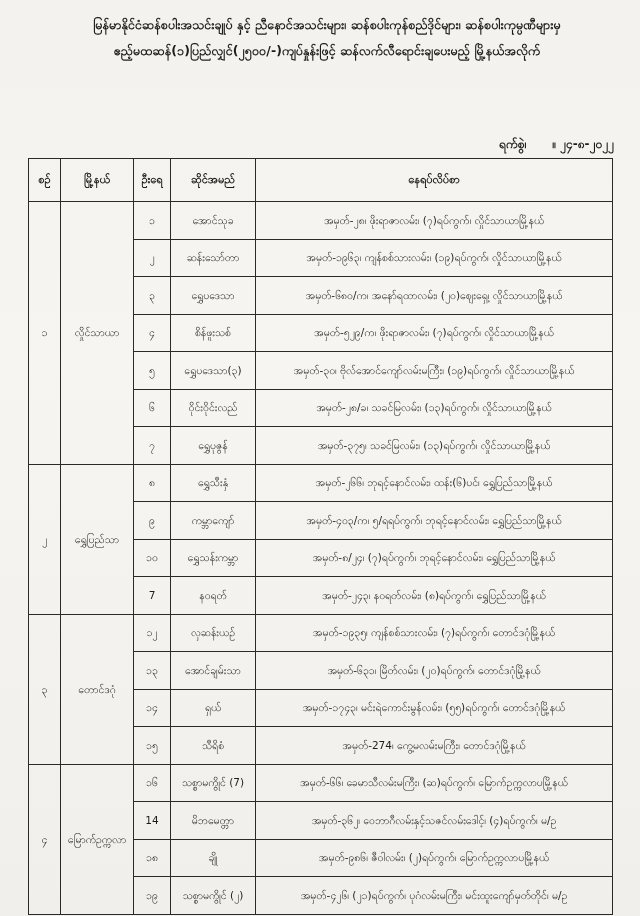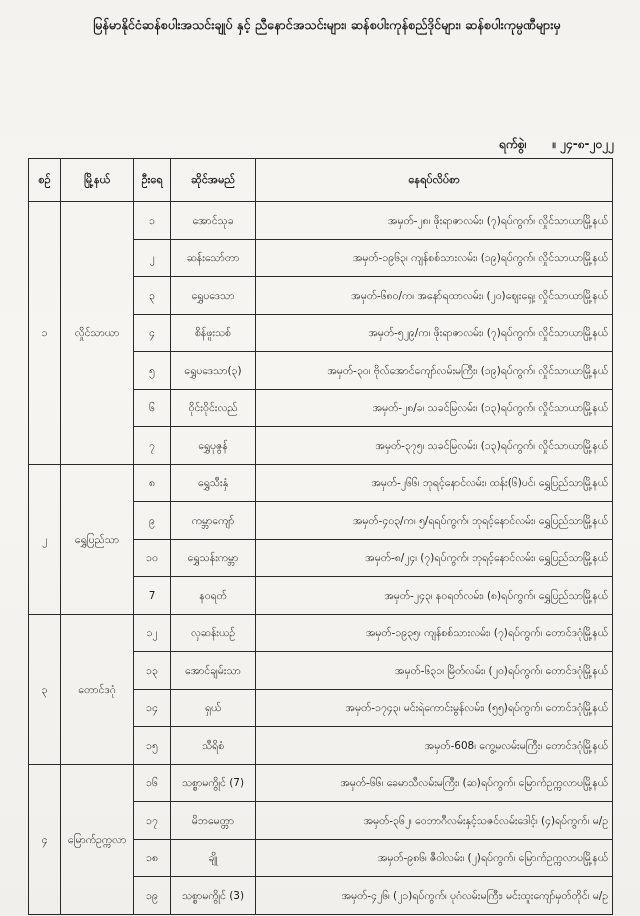--- a/index.html
+++ b/index.html
@@ -83,6 +83,7 @@
 
   <div class="doc-header">
     <span class="tline">မြန်မာနိုင်ငံဆန်စပါးအသင်းချုပ် နှင့် ညီနောင်အသင်းများ၊ ဆန်စပါးကုန်စည်ဒိုင်များ၊ ဆန်စပါးကုမ္ပဏီများမှ</span>
+    <span class="tline">ဧည့်မထဆန်(၁)ပြည်လျှင်(၂၅၀၀/-)ကျပ်နှုန်းဖြင့် ဆန်လက်လီရောင်းချပေးမည့် မြို့နယ်အလိုက်</span>
   </div>
 
   <div class="date-line">

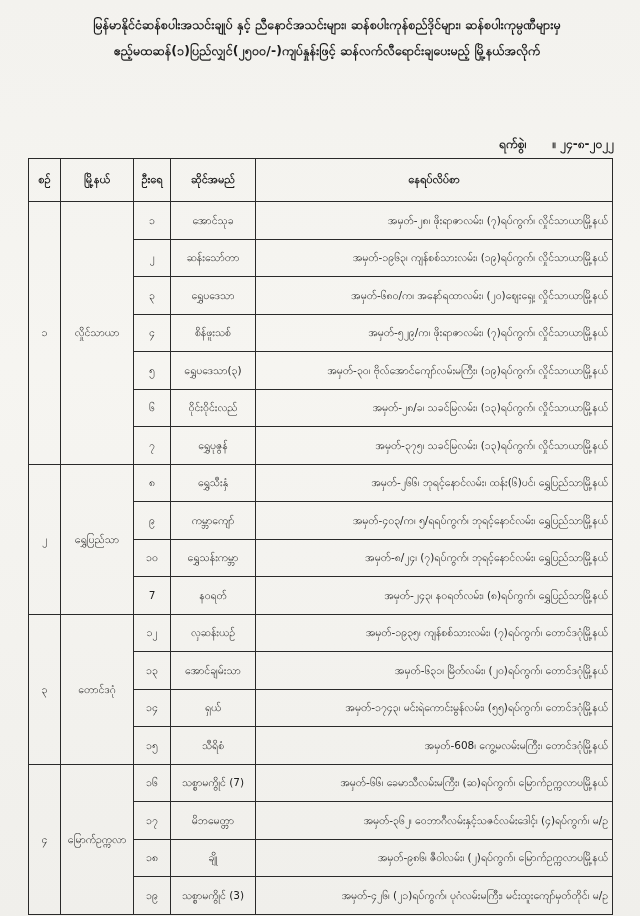--- a/index.html
+++ b/index.html
@@ -71,7 +71,7 @@
     text-align: center;
   }
   td.cell-addr {
-    text-align: right;
+    text-align: center;
     padding-left: 6px;
   }
   tr.data-row { height: 37.5px; }

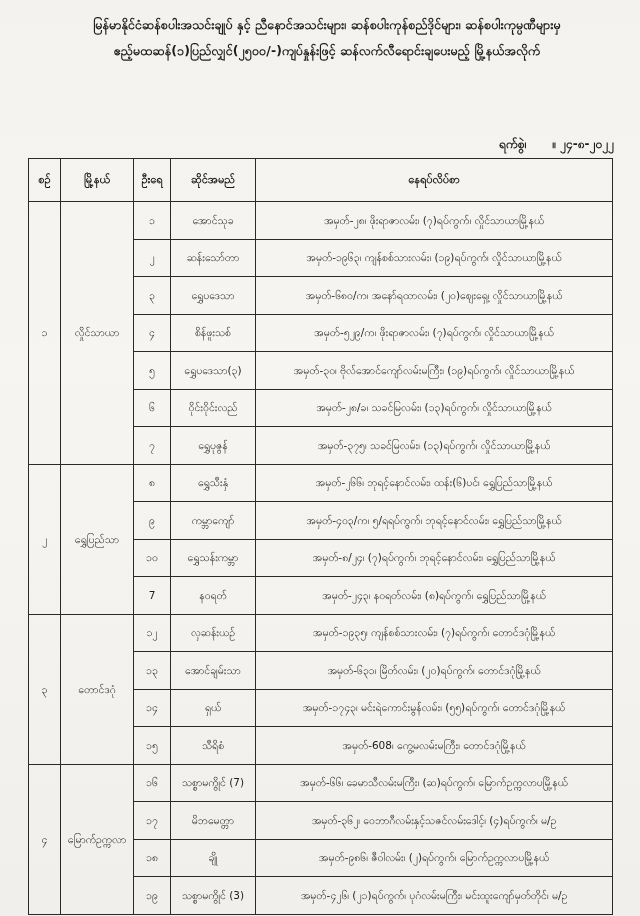--- a/index.html
+++ b/index.html
@@ -188,7 +188,7 @@
         <tr class="data-row">
           <td class="cell-serial">၁၅</td>
           <td class="cell-shop">သီရိစံ</td>
-          <td class="cell-addr">အမှတ်-608၊ ကွေ့မလမ်းမကြီး၊ တောင်ဒဂုံမြို့နယ်</td>
+          <td class="cell-addr">အမှတ်-274၊ ကွေ့မလမ်းမကြီး၊ တောင်ဒဂုံမြို့နယ်</td>
         </tr>
         <tr class="data-row">
           <td class="cell-groupno" rowspan="4">၄</td>

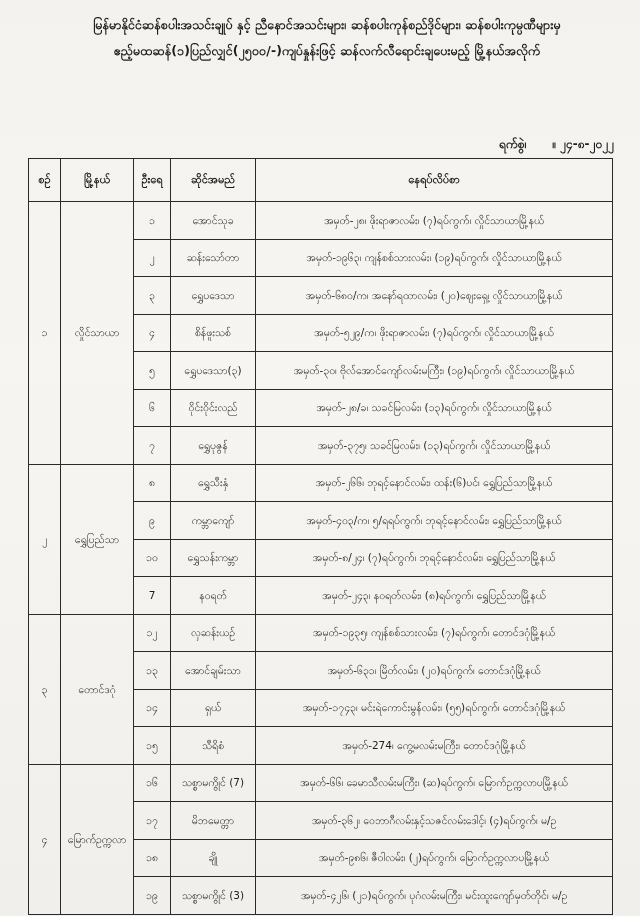--- a/index.html
+++ b/index.html
@@ -198,7 +198,7 @@
           <td class="cell-addr">အမှတ်-၆၆၊ ခေမာသီလမ်းမကြီး၊ (ဆ)ရပ်ကွက်၊ မြောက်ဥက္ကလာပမြို့နယ်</td>
         </tr>
         <tr class="data-row">
-          <td class="cell-serial">၁၇</td>
+          <td class="cell-serial">14</td>
           <td class="cell-shop">မိဘမေတ္တာ</td>
           <td class="cell-addr">အမှတ်-၃၆၂၊ ဝေဘာဂီလမ်းနှင့်သဇင်လမ်းဒေါင့်၊ (၄)ရပ်ကွက်၊ မ/ဥ</td>
         </tr>

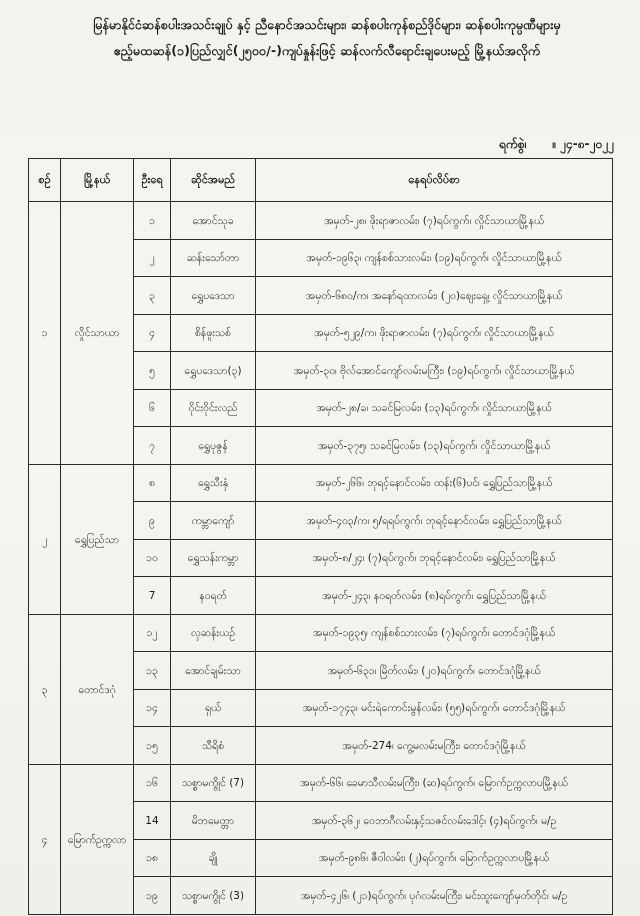--- a/index.html
+++ b/index.html
@@ -209,7 +209,7 @@
         </tr>
         <tr class="data-row">
           <td class="cell-serial">၁၉</td>
-          <td class="cell-shop">သစ္စာမကွိုင် (3)</td>
+          <td class="cell-shop">သစ္စာမကွိုင် (၂)</td>
           <td class="cell-addr">အမှတ်-၄၂၆၊ (၂၁)ရပ်ကွက်၊ ပုဂံလမ်းမကြီး၊ မင်းထူးကျော်မှတ်တိုင်၊ မ/ဥ</td>
         </tr>
       </tbody>

